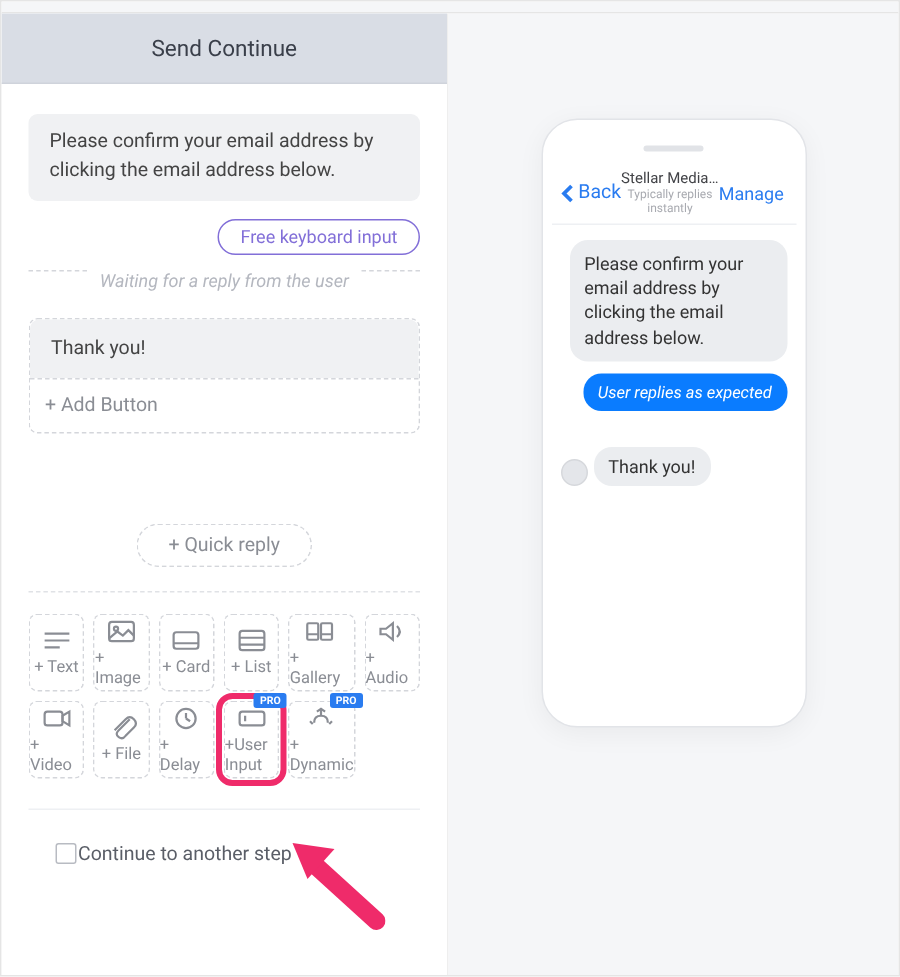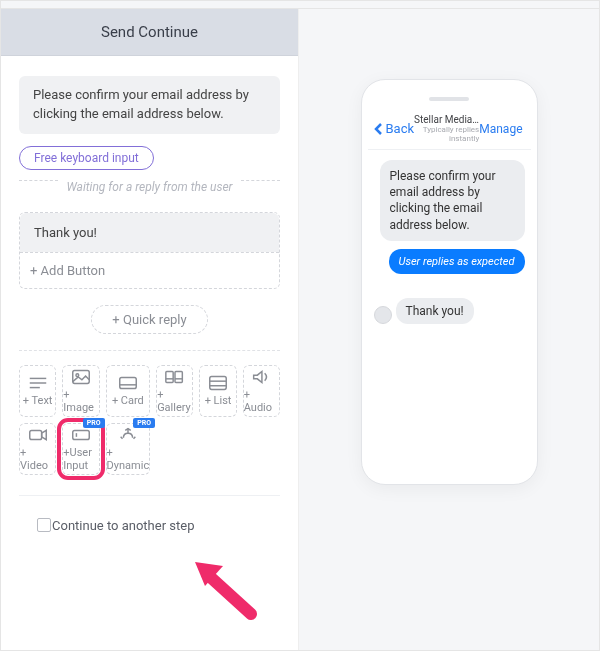--- a/index.html
+++ b/index.html
@@ -178,7 +178,7 @@
   .back-group svg { width:14px; height:14px; stroke:#2a7cf0; stroke-width:2.5; fill:none; }
   .page-title-group { flex:1; text-align:center; overflow:hidden;}
   .page-title-line { font-size: 10px; color:#424347; white-space:nowrap; overflow:hidden; text-overflow:ellipsis;}
-  .page-title-sub { font-size: 8px; color:#a8aab0;text-align:right; }
+  .page-title-sub { font-size: 8px; color:#a8aab0; }
   .manage-link { color:#2a7cf0; font-size:12px; cursor:pointer; }
   .phone-body { flex:1; padding:10px 6px; }
   .p-msg-in {

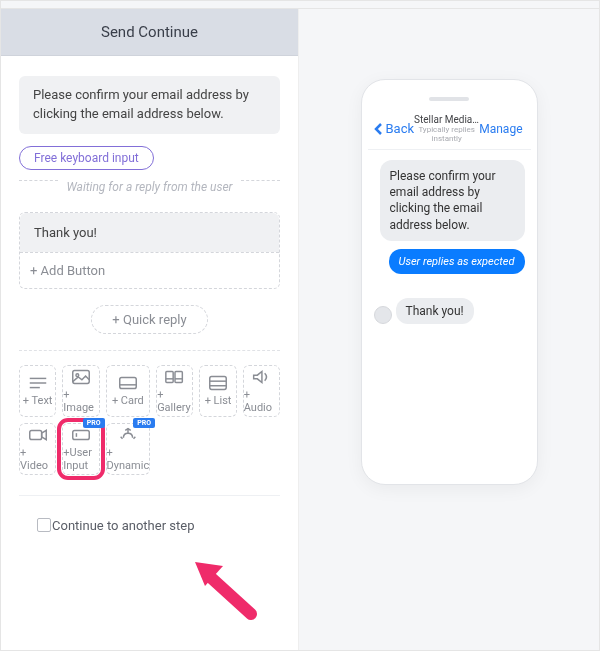--- a/index.html
+++ b/index.html
@@ -50,7 +50,7 @@
     line-height: 1.45;
     margin-bottom: 12px;
   }
-  .chip-row { display: flex; justify-content: flex-start; }
+  .chip-row { display: flex; justify-content: flex-end; }
   .chip {
     border: 1px solid #826fd8;
     color: #826fd8;

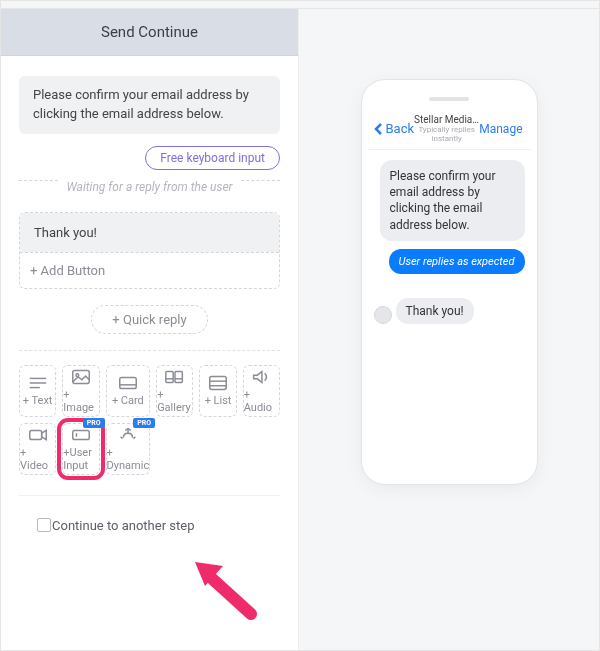--- a/index.html
+++ b/index.html
@@ -97,6 +97,7 @@
     font-size: 13px;
     cursor: pointer;
     background: #fff;
+    margin-top: 44px;
   }
   .blocks-grid {
     display: grid;

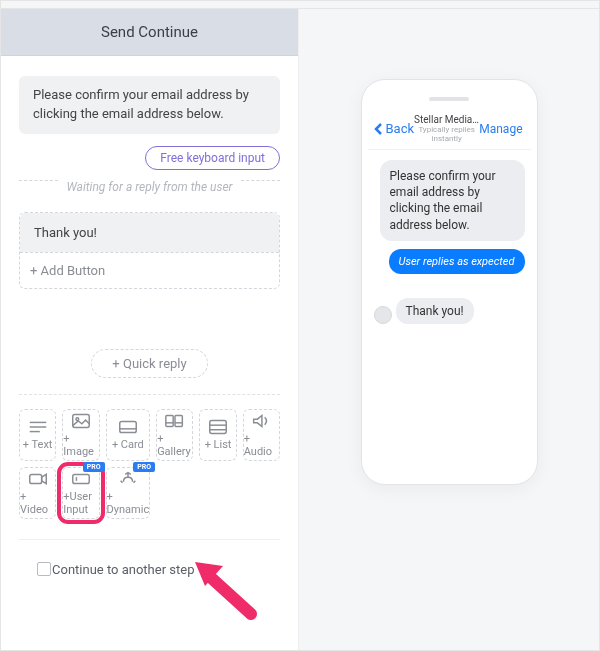--- a/index.html
+++ b/index.html
@@ -269,20 +269,20 @@
         </div>
         <div class="block">
           <svg viewBox="0 0 24 18">
+              <rect x="3" y="2" width="18" height="14" rx="2"></rect>
+              <line x1="3" y1="7" x2="21" y2="7"></line>
+              <line x1="3" y1="12" x2="21" y2="12"></line>
+            </svg>
+          <span>+ List</span>
+        </div>
+        <div class="block">
+          <svg viewBox="0 0 24 18">
               <rect x="2" y="3" width="8" height="12" rx="1"></rect>
               <rect x="12" y="3" width="8" height="12" rx="1"></rect>
               <line x1="2" y1="11" x2="10" y2="11"></line>
               <line x1="12" y1="11" x2="20" y2="11"></line>
             </svg>
           <span>+ Gallery</span>
-        </div>
-        <div class="block">
-          <svg viewBox="0 0 24 18">
-              <rect x="3" y="2" width="18" height="14" rx="2"></rect>
-              <line x1="3" y1="7" x2="21" y2="7"></line>
-              <line x1="3" y1="12" x2="21" y2="12"></line>
-            </svg>
-          <span>+ List</span>
         </div>
         <div class="block">
           <svg viewBox="0 0 24 18">

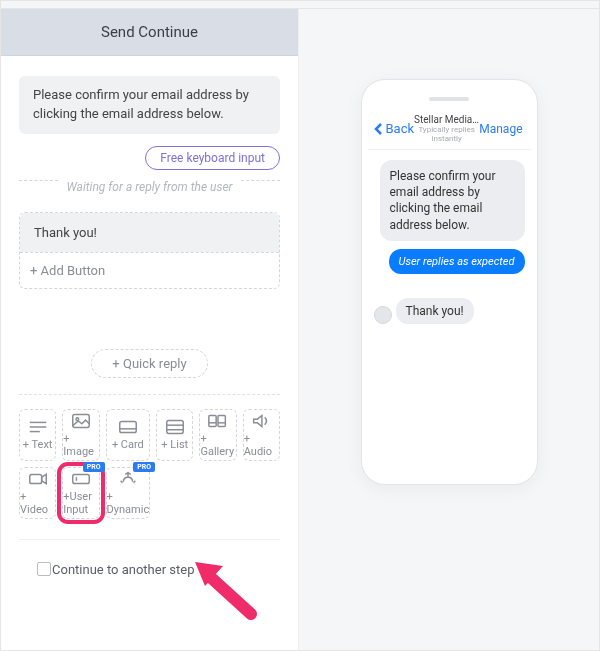--- a/index.html
+++ b/index.html
@@ -298,6 +298,12 @@
             </svg>
           <span>+ Video</span>
         </div>
+        <div class="block">
+          <svg viewBox="0 0 24 18">
+              <path d="M18 3 L10 11 Q7 14 10 16 Q13 18 15 15 L21 9 Q24 6 21 3 Q18 0 15 3 L7 11"></path>
+            </svg>
+          <span>+ File</span>
+        </div>
         <div class="block block-highlight">
           <span class="pro-badge">PRO</span>
           <svg viewBox="0 0 24 18">

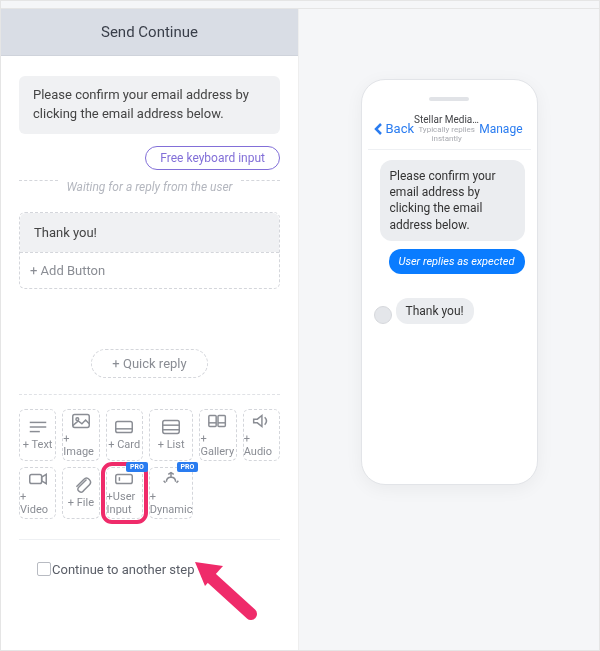--- a/index.html
+++ b/index.html
@@ -304,6 +304,14 @@
             </svg>
           <span>+ File</span>
         </div>
+        <div class="block">
+          <svg viewBox="0 0 24 18">
+              <circle cx="12" cy="9" r="7"></circle>
+              <line x1="12" y1="9" x2="12" y2="5"></line>
+              <line x1="12" y1="9" x2="15" y2="11"></line>
+            </svg>
+          <span>+ Delay</span>
+        </div>
         <div class="block block-highlight">
           <span class="pro-badge">PRO</span>
           <svg viewBox="0 0 24 18">

